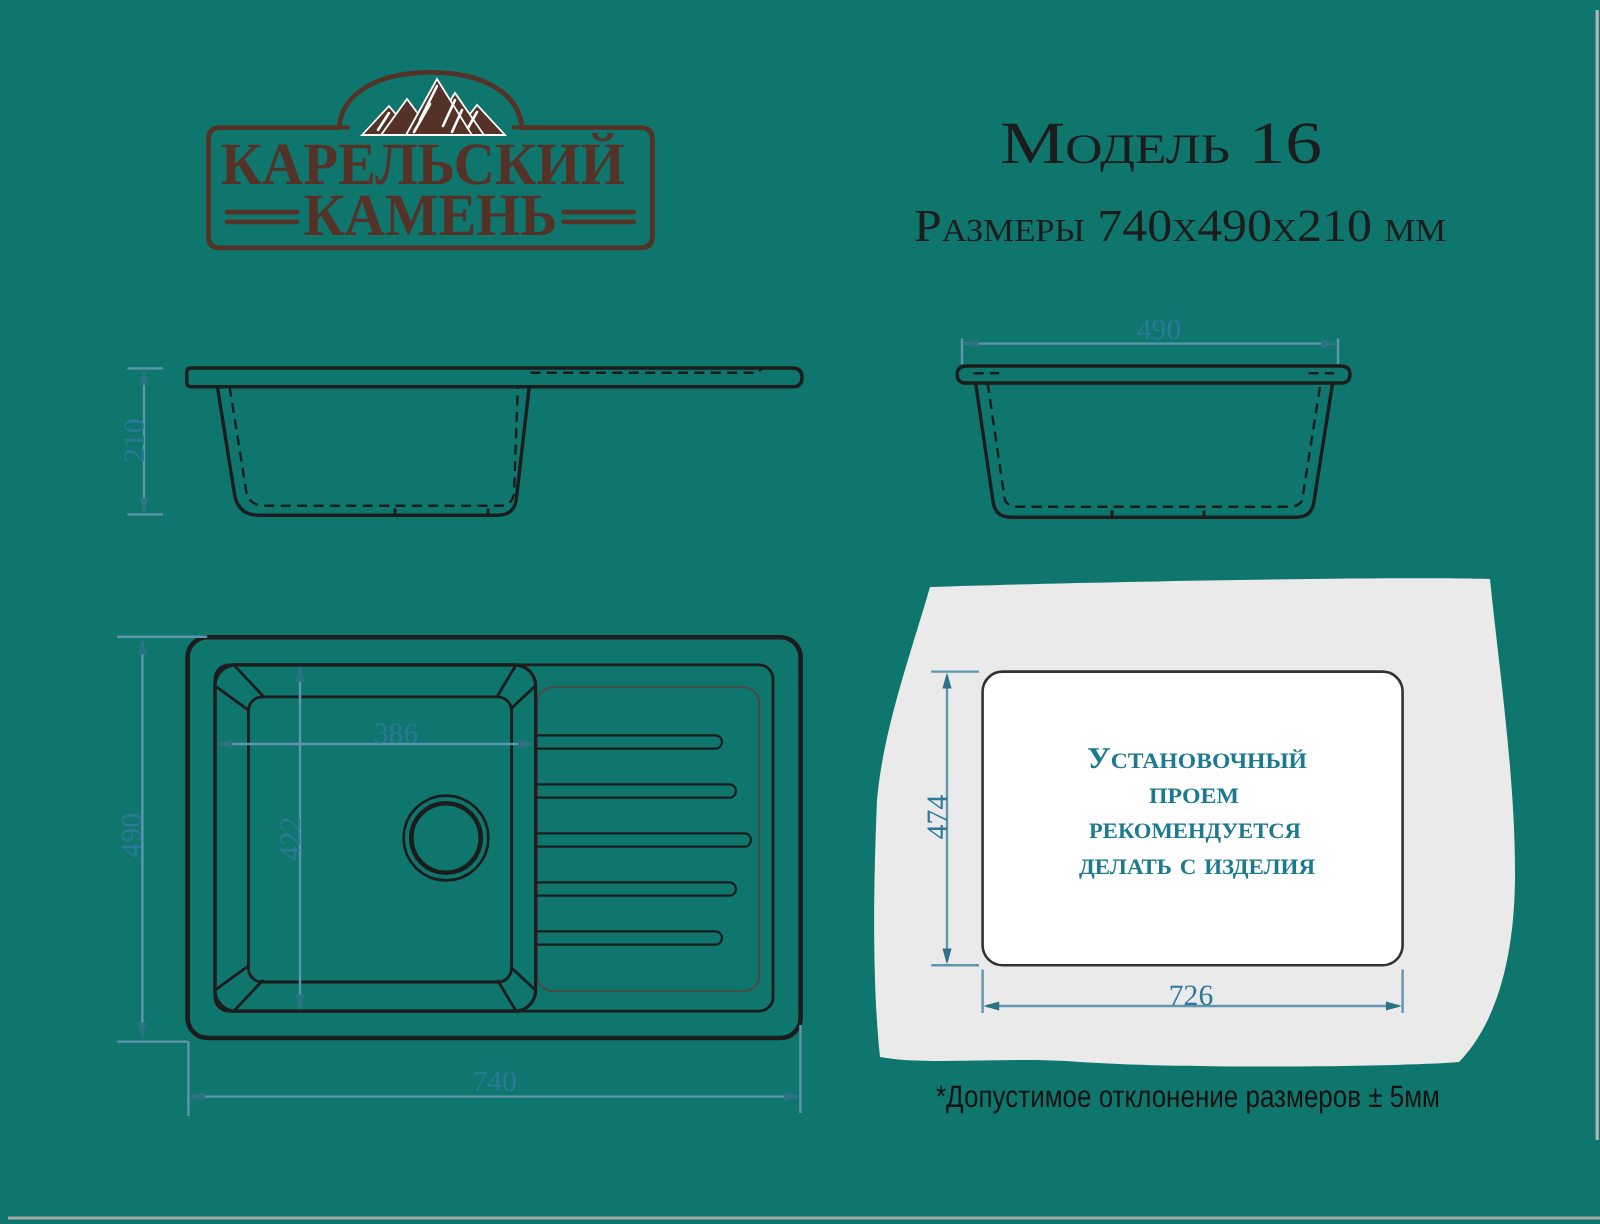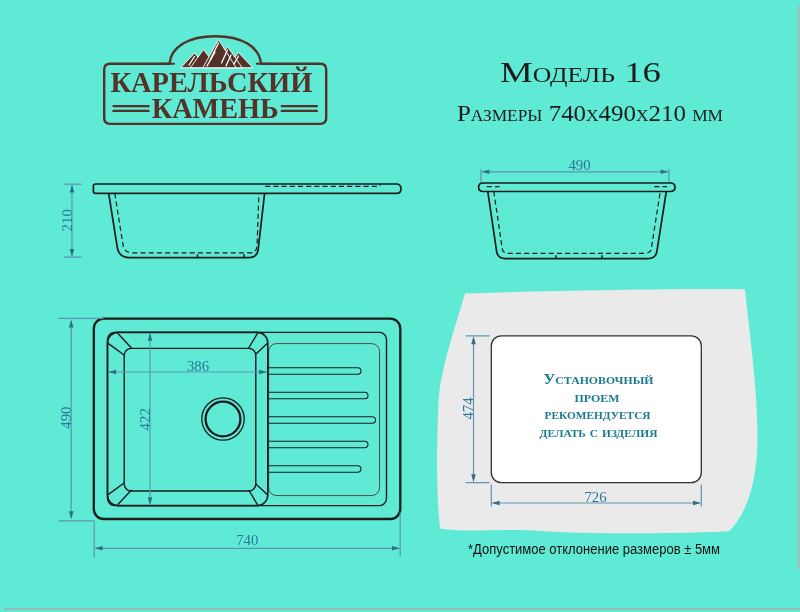--- a/index.html
+++ b/index.html
@@ -3,7 +3,7 @@
 <meta charset="utf-8">
 <style>
   html,body{margin:0;padding:0;background:#fff;}
-  .page{position:relative;width:800px;height:612px;background:#5eead4;overflow:hidden;
+  .page{position:relative;width:800px;height:612px;background:#0f766e;overflow:hidden;
         font-family:"Liberation Serif", serif;}
   svg{position:absolute;left:0;top:0;}
   text{font-family:"Liberation Serif", serif;}

